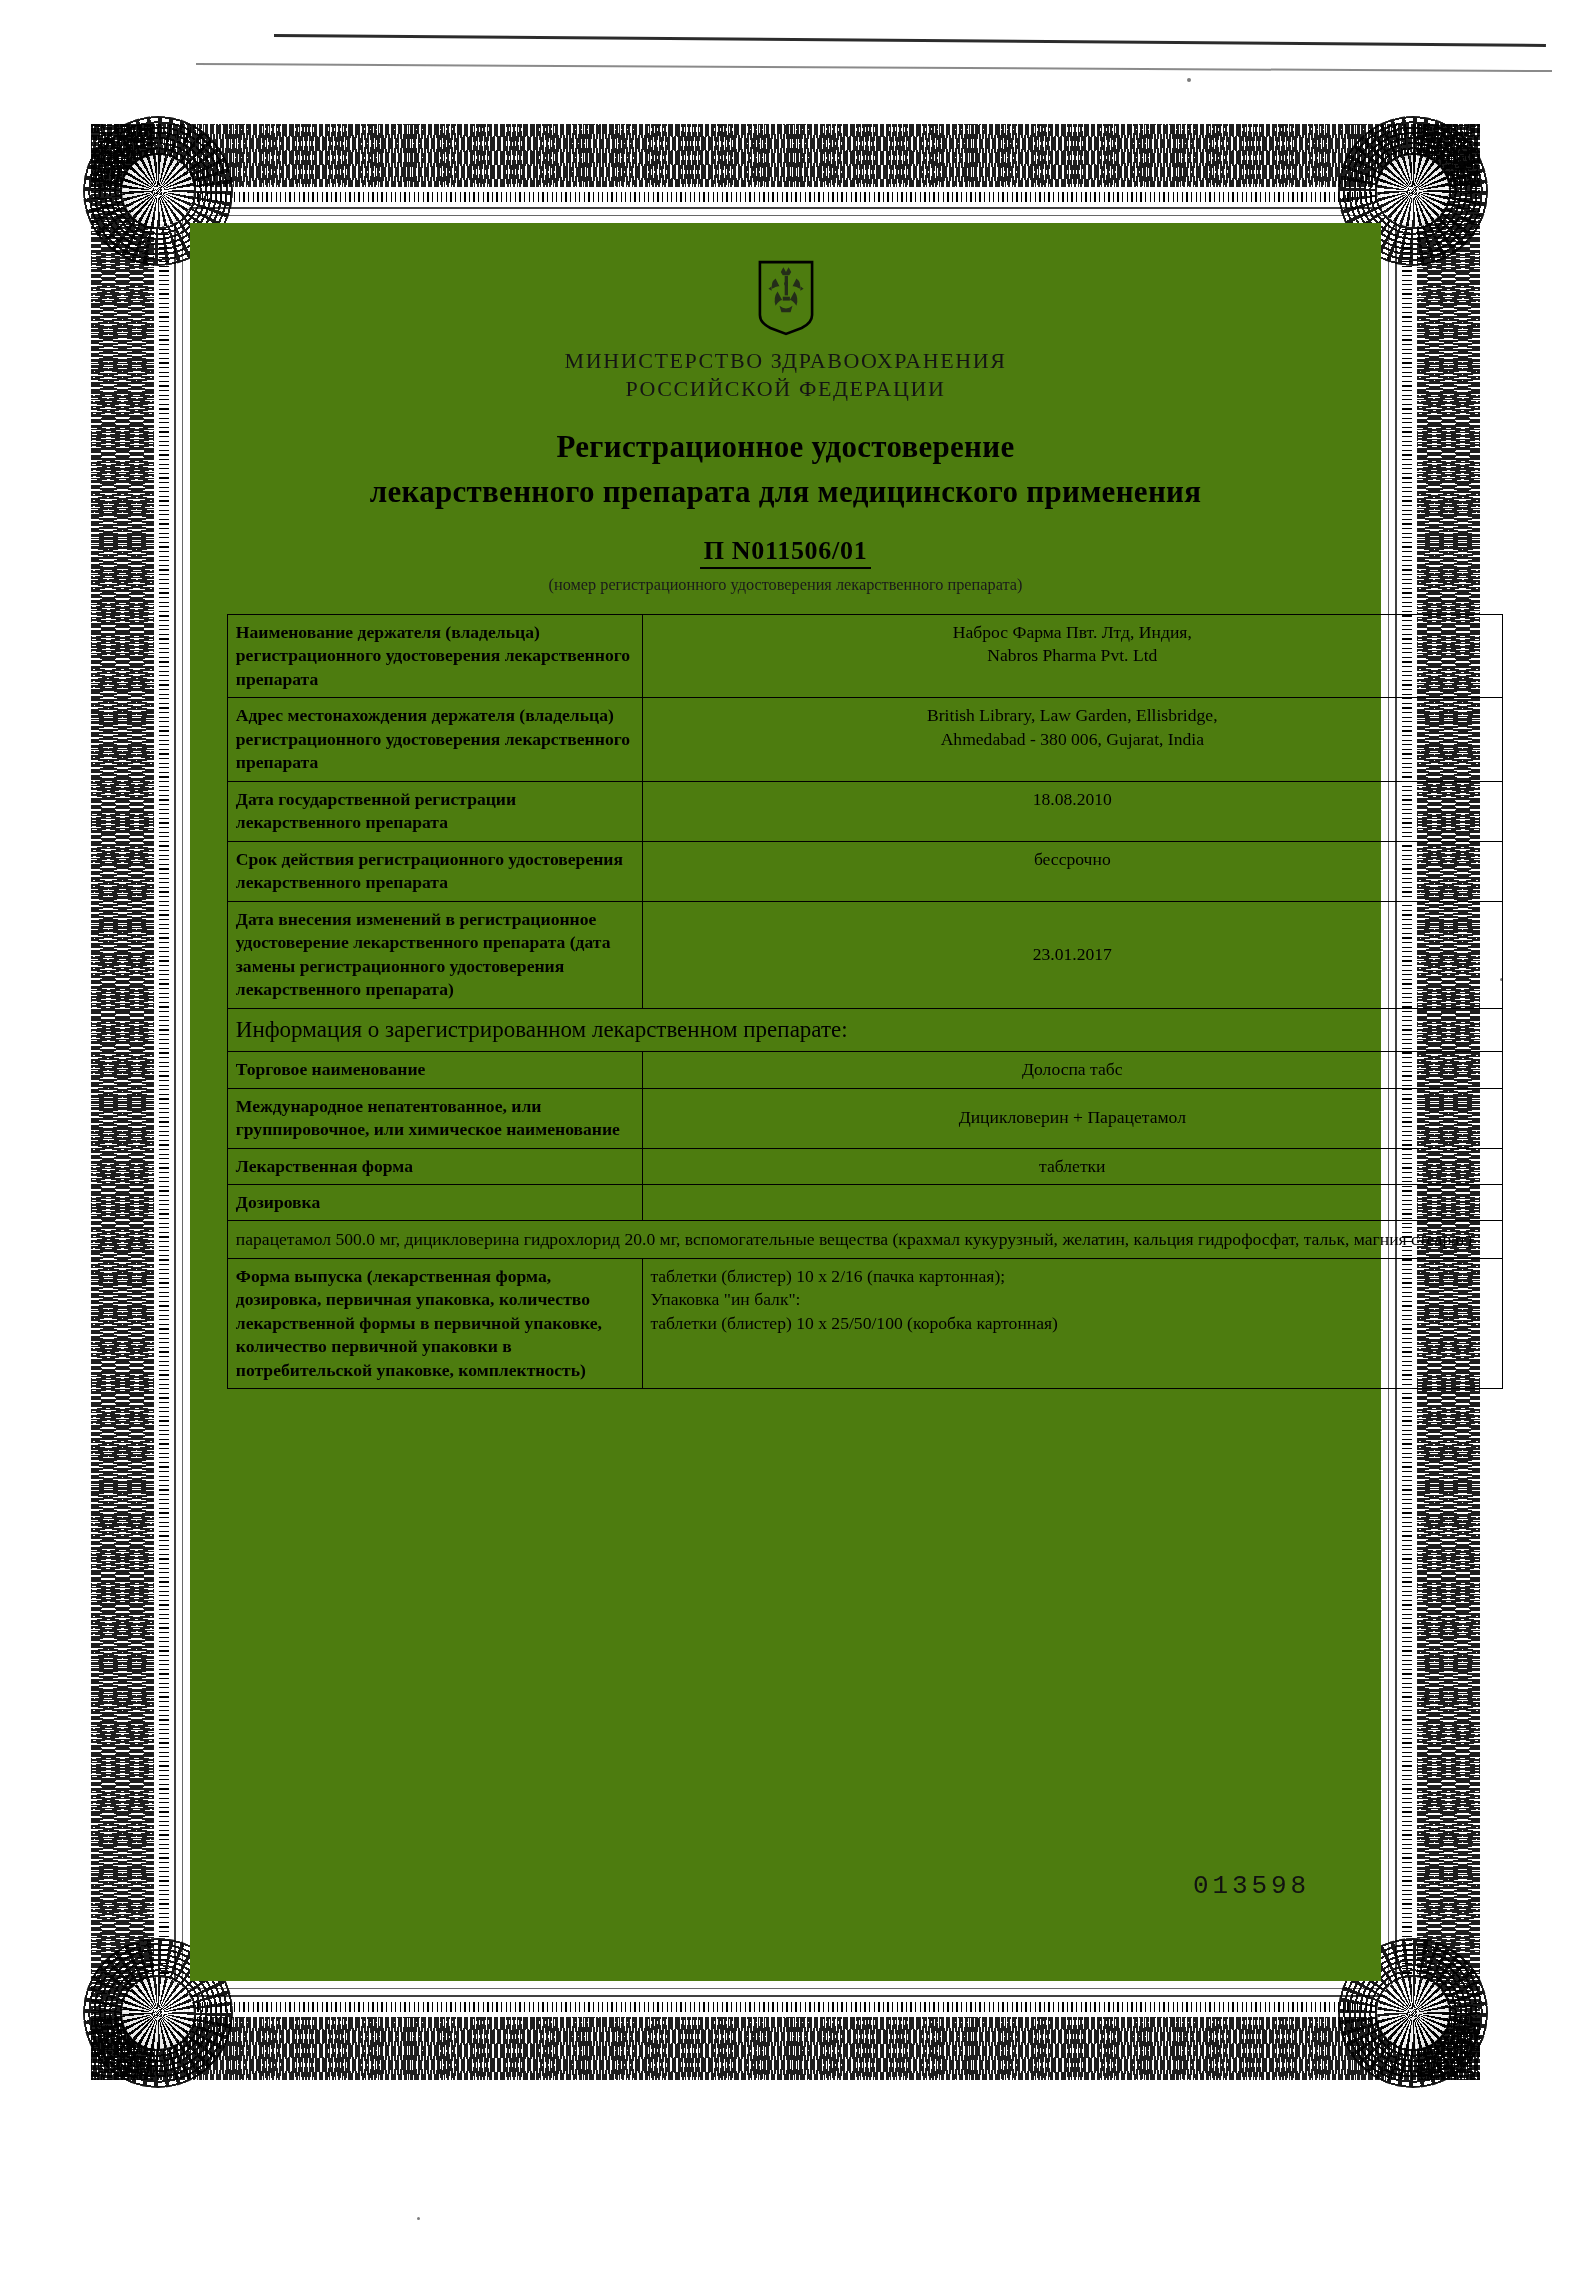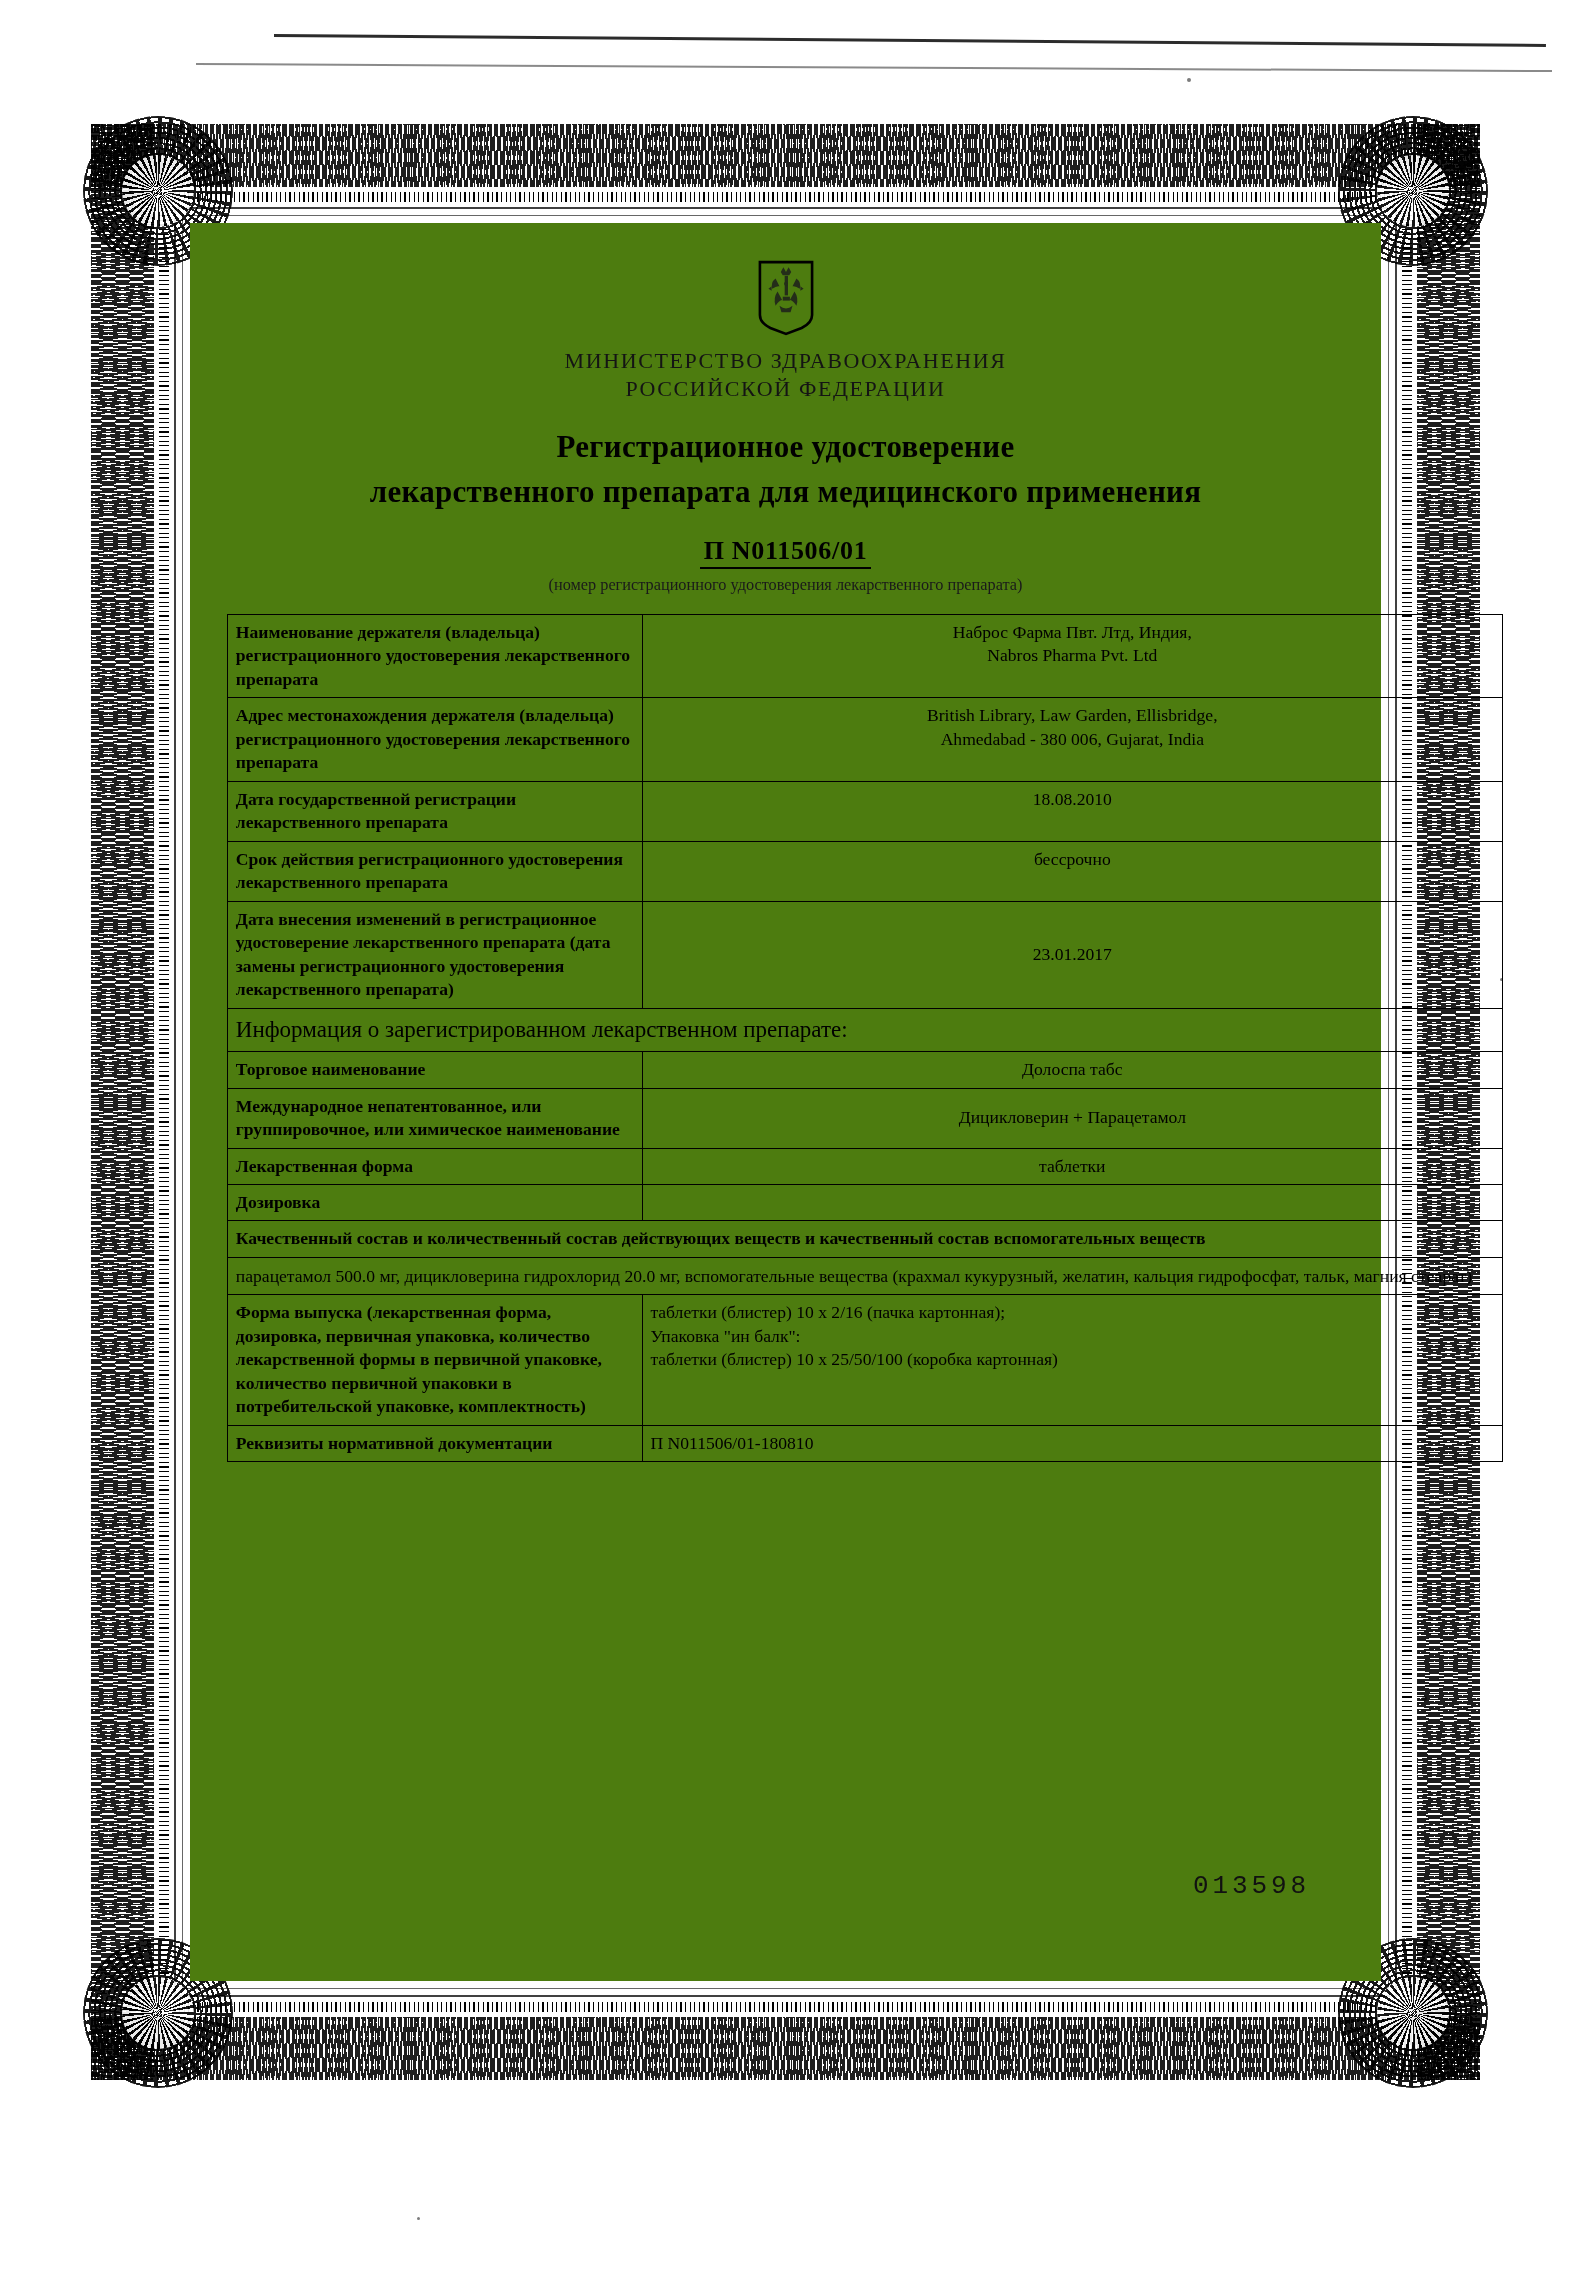--- a/index.html
+++ b/index.html
@@ -391,9 +391,6 @@
         </tr>
 
         <tr>
-          <td class="fullwide" colspan="2">Качественный состав и количественный состав действующих веществ и качественный состав вспомогательных веществ</td>
-        </tr>
-        <tr>
           <td class="composition" colspan="2">парацетамол 500.0 мг, дицикловерина гидрохлорид 20.0 мг, вспомогательные вещества (крахмал кукурузный, желатин, кальция гидрофосфат, тальк, магния стеарат)</td>
         </tr>
 

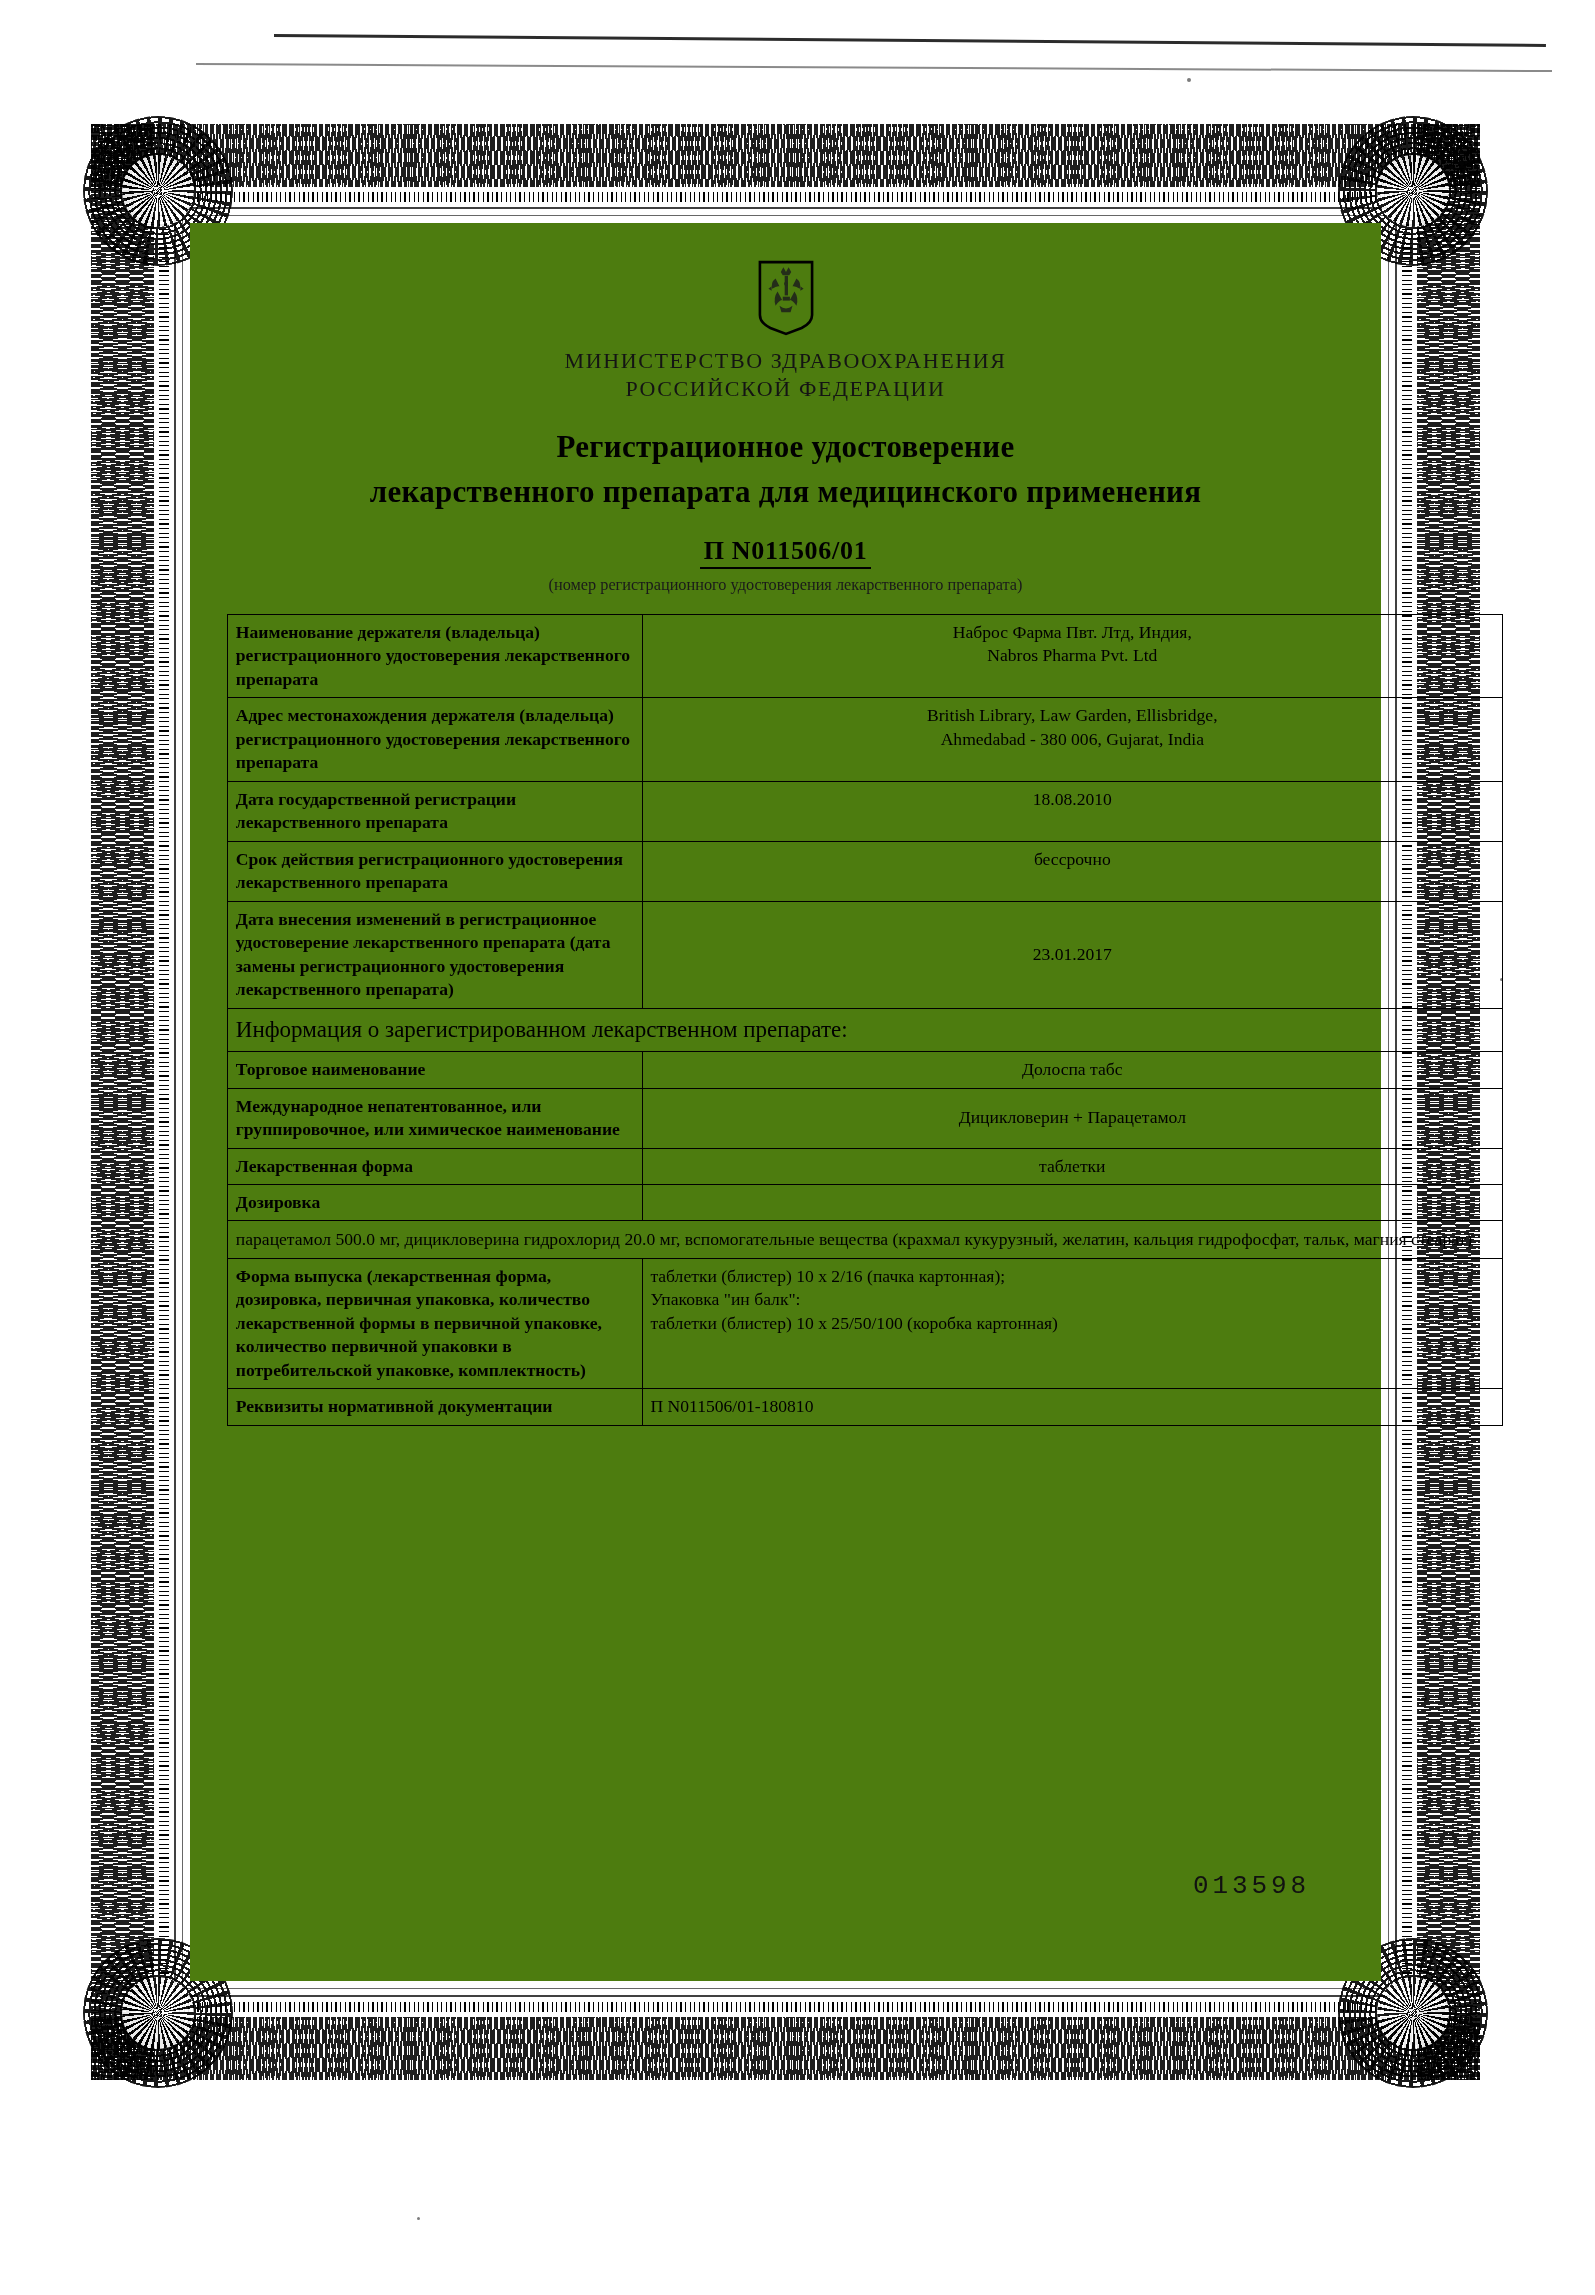--- a/index.html
+++ b/index.html
@@ -400,10 +400,6 @@
 Упаковка "ин балк":
 таблетки (блистер) 10 x 25/50/100 (коробка картонная)</td>
         </tr>
-        <tr>
-          <td class="label">Реквизиты нормативной документации</td>
-          <td class="value-left">П N011506/01-180810</td>
-        </tr>
       </tbody>
     </table>
 

